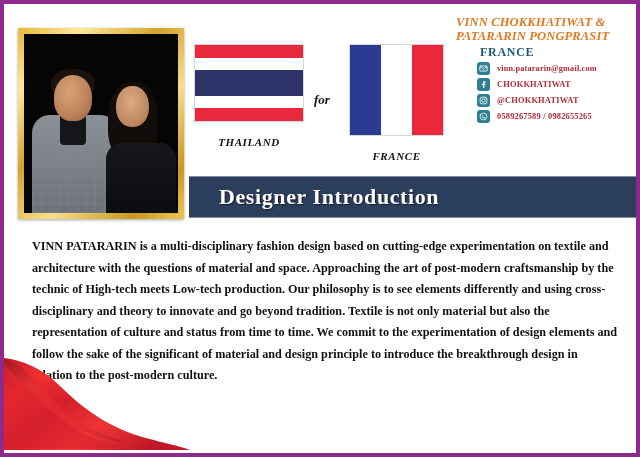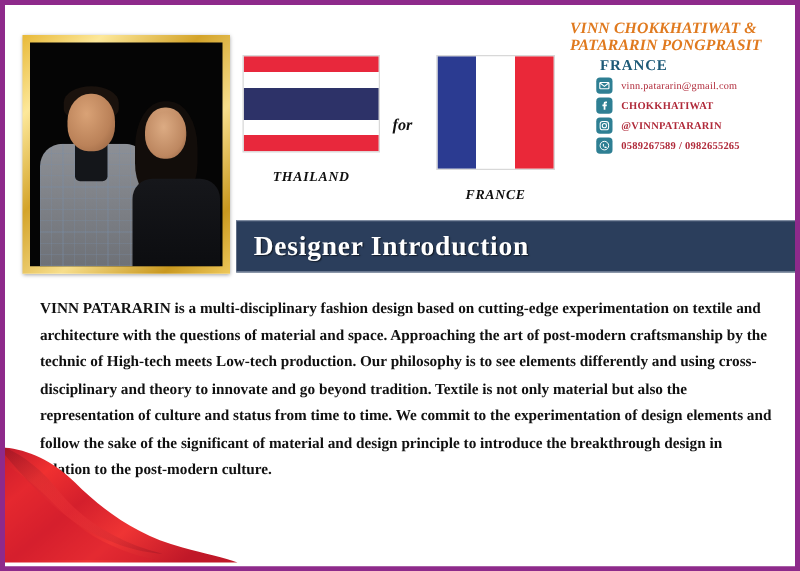--- a/index.html
+++ b/index.html
@@ -199,7 +199,7 @@
     letter-spacing: 0.2px;
     white-space: nowrap;
   }
-  .contact-text.email { font-weight: normal; font-size: 8.2px; }
+  .contact-text.email { font-weight: bold; font-size: 8.2px; }
 
   
   #title-banner {

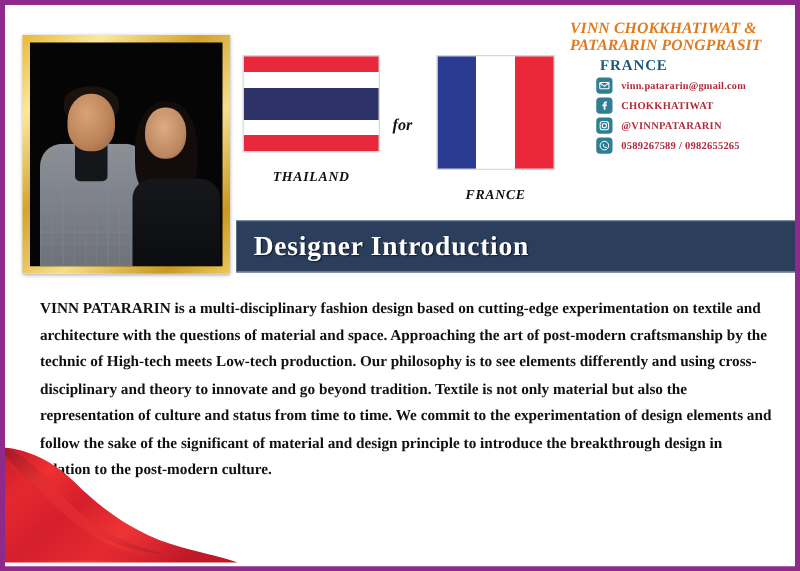--- a/index.html
+++ b/index.html
@@ -307,7 +307,7 @@
           <circle cx="11.7" cy="4.4" r="0.75" fill="#ffffff" stroke="none"></circle>
         </svg>
       </span>
-      <span class="contact-text">@VINNPATARARIN</span>
+      <span class="contact-text">@CHOKKHATIWAT</span>
     </div>
 
     <div class="contact-row">

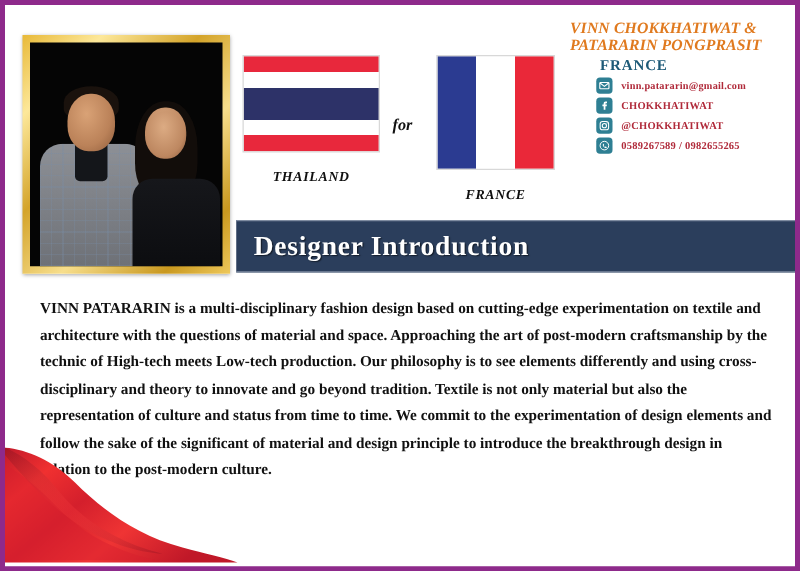--- a/index.html
+++ b/index.html
@@ -215,7 +215,7 @@
     align-items: center;
   }
   #title-text {
-    margin-left: 14px;
+    margin-left: 30px;
     font-family: "Liberation Serif", serif;
     font-weight: bold;
     font-size: 22px;

